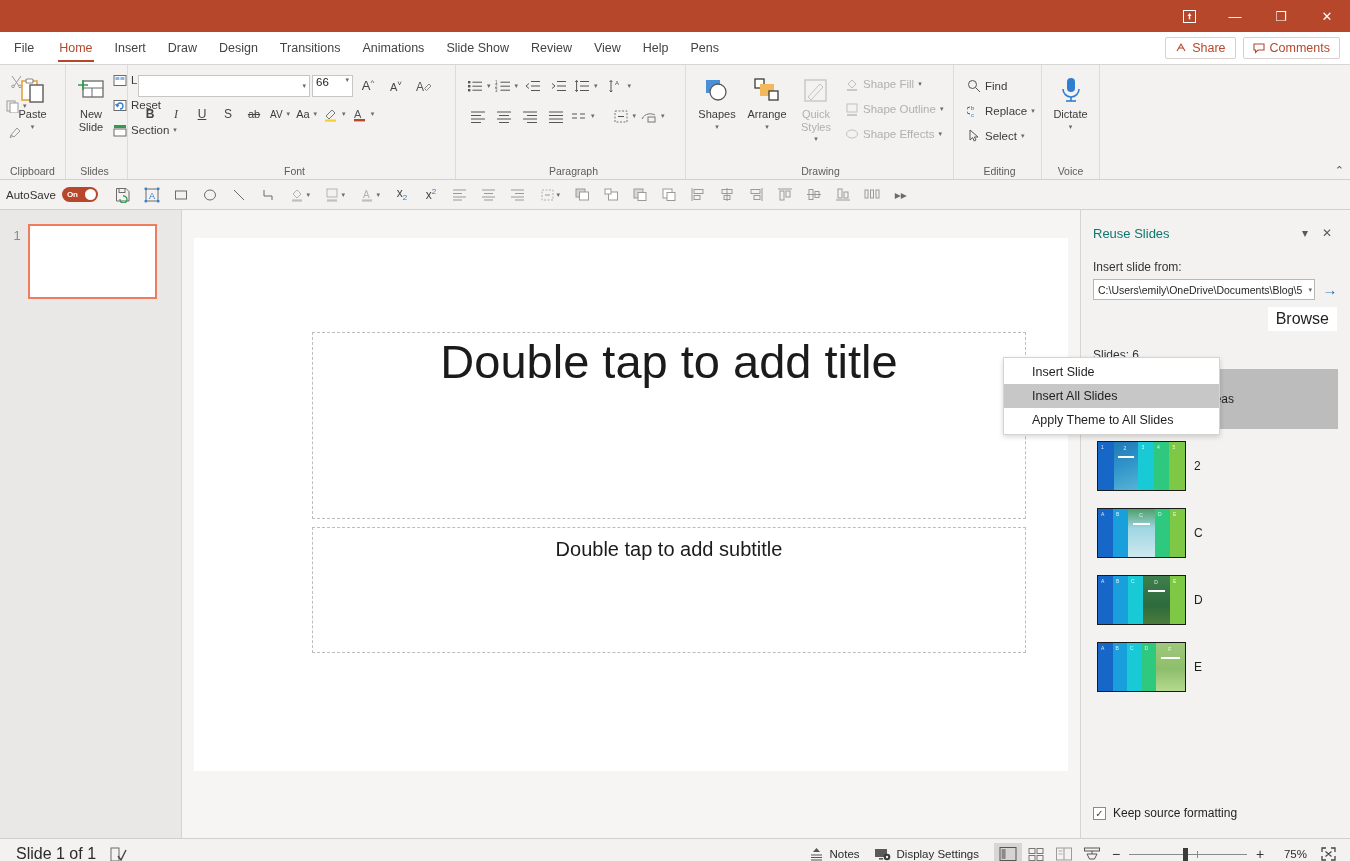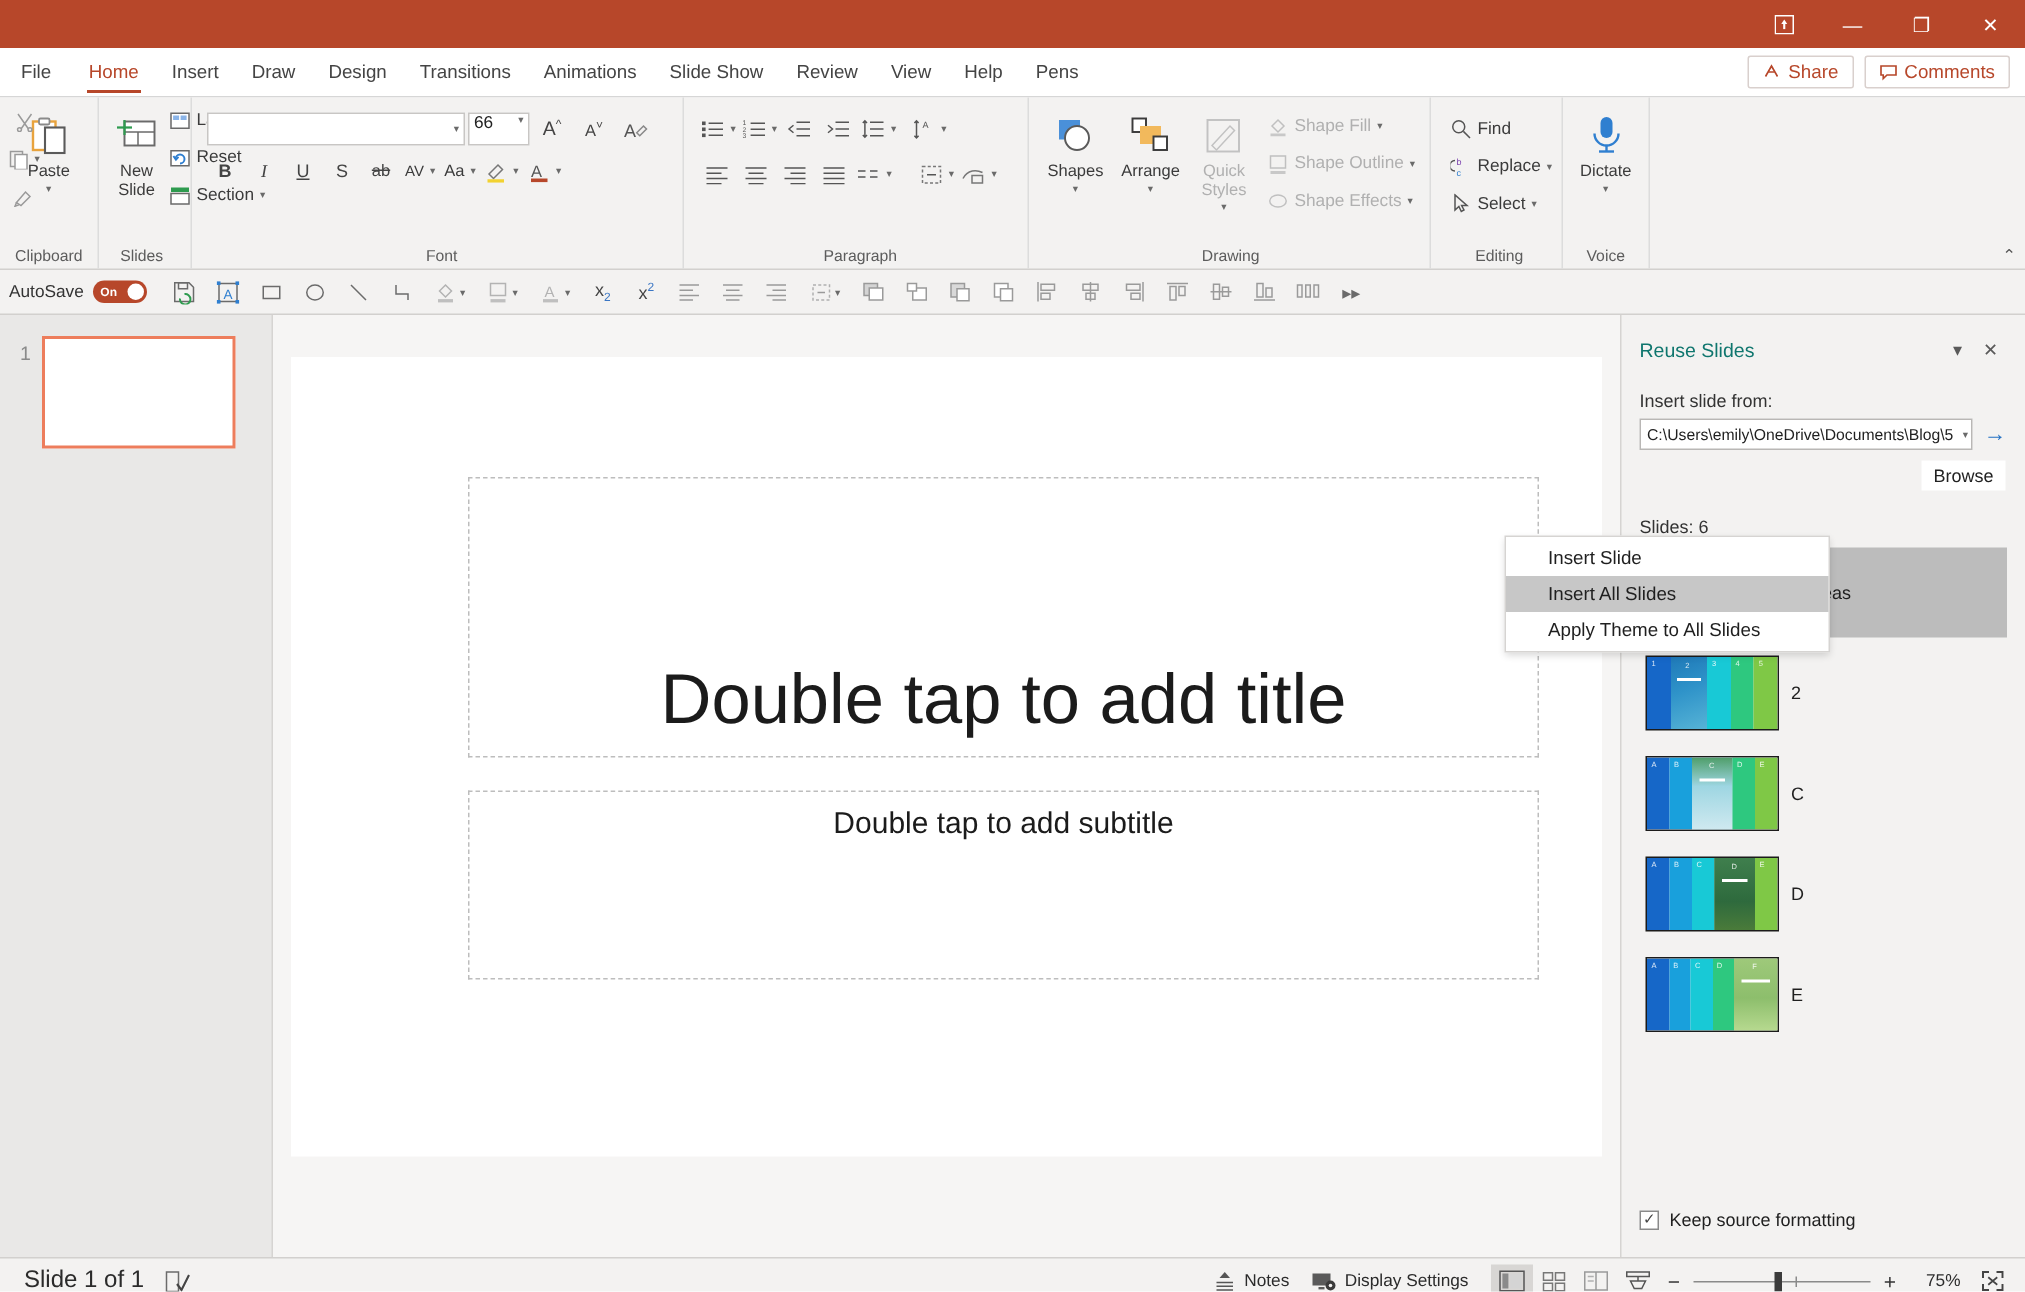--- a/index.html
+++ b/index.html
@@ -177,7 +177,7 @@
   .browse-wrap { display: flex; justify-content: flex-end; margin-top: 6px; }
   .browse {
     background: #fff; border: 1px solid #f3f2f1; padding: 3px 8px;
-    font-size: 12px; color: #222;
+    font-size: 16px; color: #222;
   }
   .slides-count { font-size: 12px; color: #333; margin-top: 16px; }
 

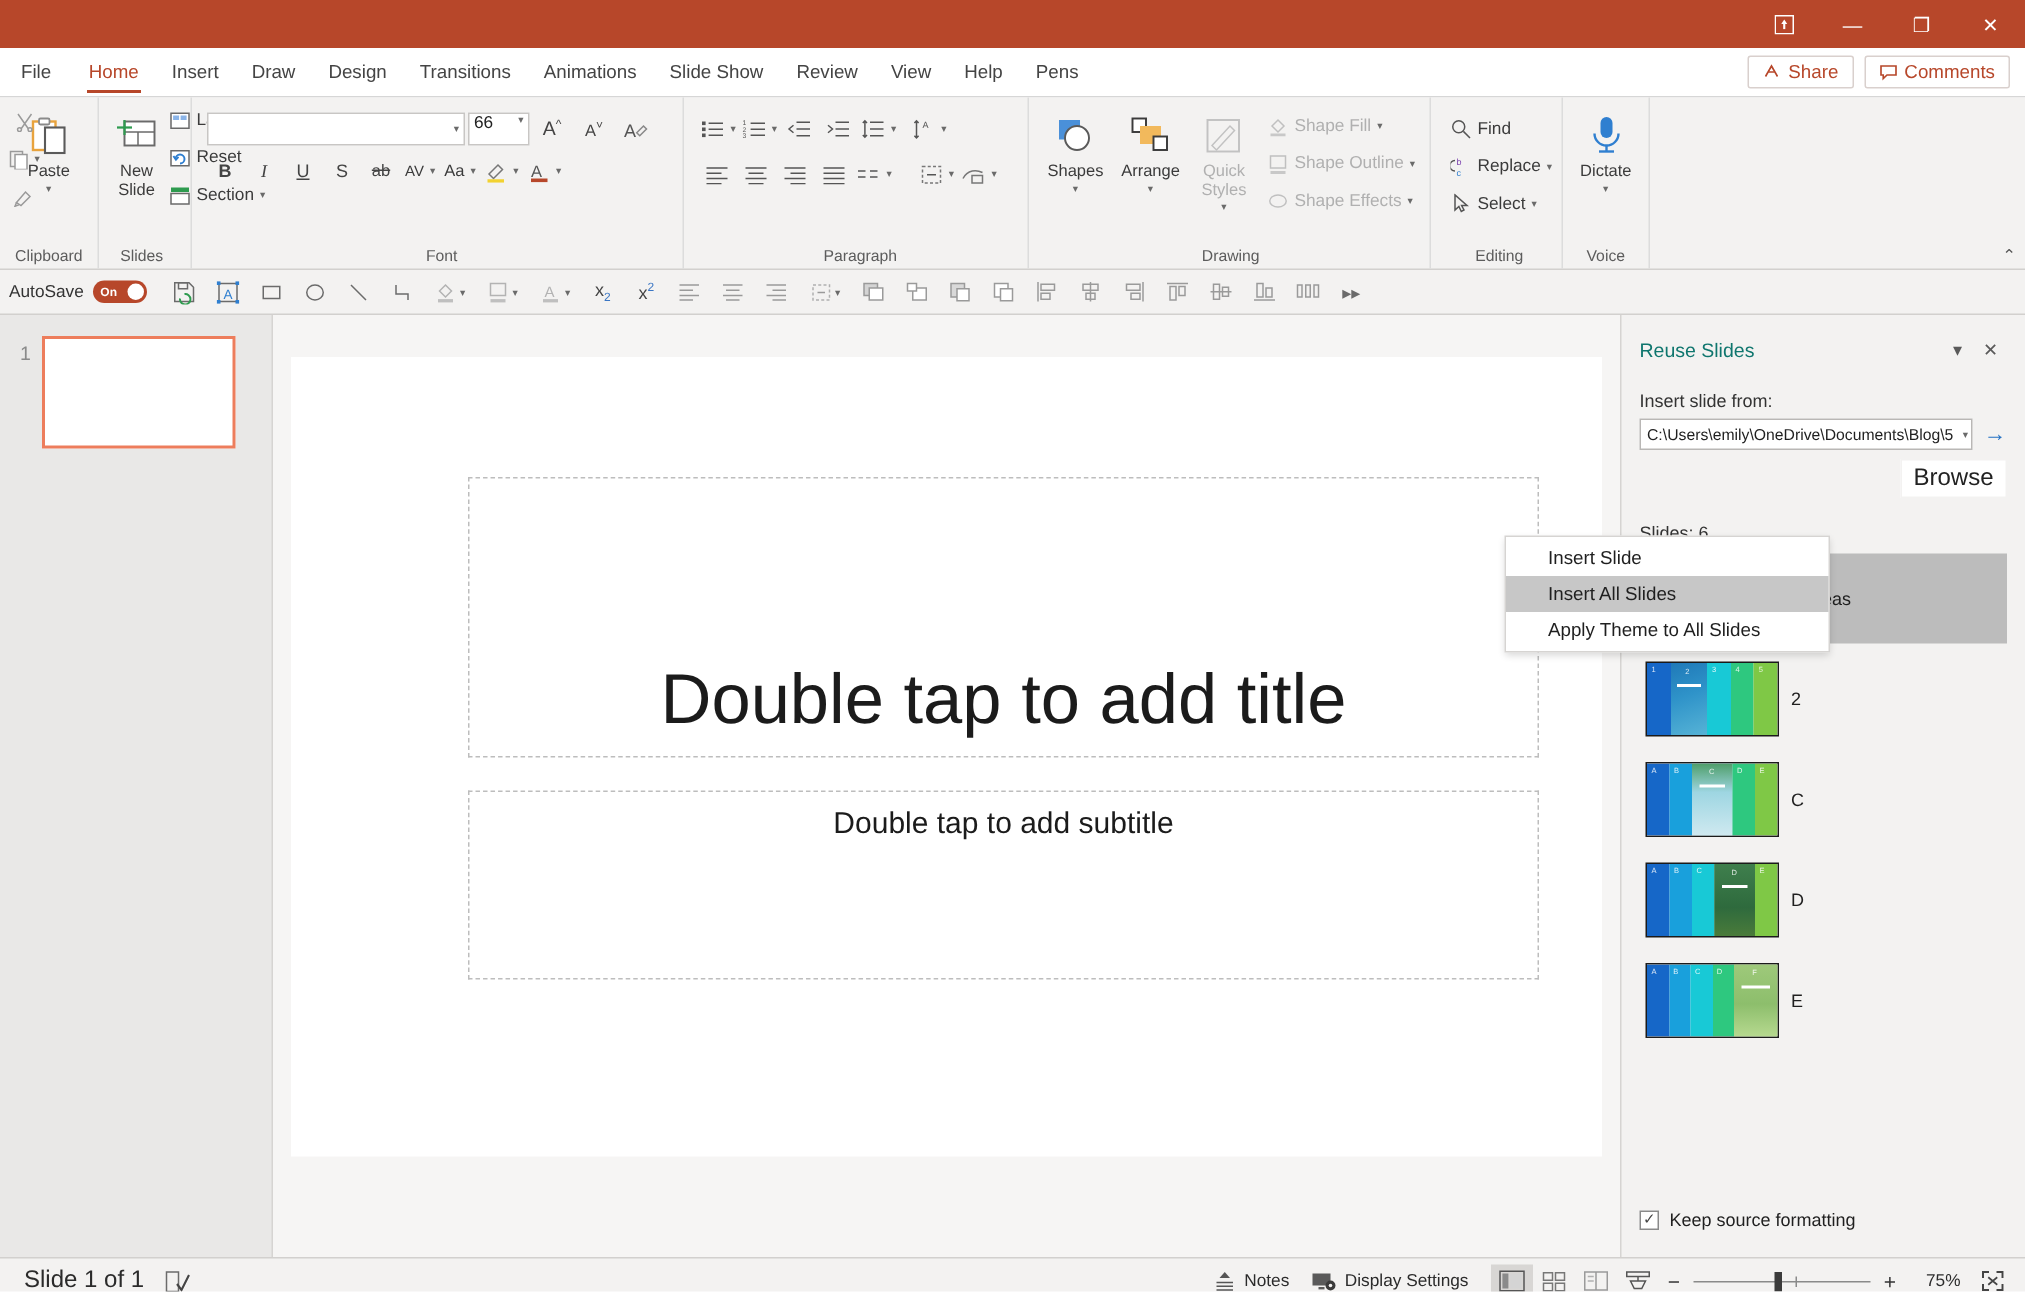--- a/index.html
+++ b/index.html
@@ -149,7 +149,7 @@
     display: flex; justify-content: center;
   }
   .ph-title {
-    left: 118px; top: 80px; width: 714px; height: 187px; align-items: flex-end;
+    left: 118px; top: 94px; width: 714px; height: 187px; 
   }
   .ph-title .txt { font-size: 47px; color: #1b1b1b; line-height: 1.25; padding-bottom: 8px; font-weight: 300;}
   .ph-sub {

